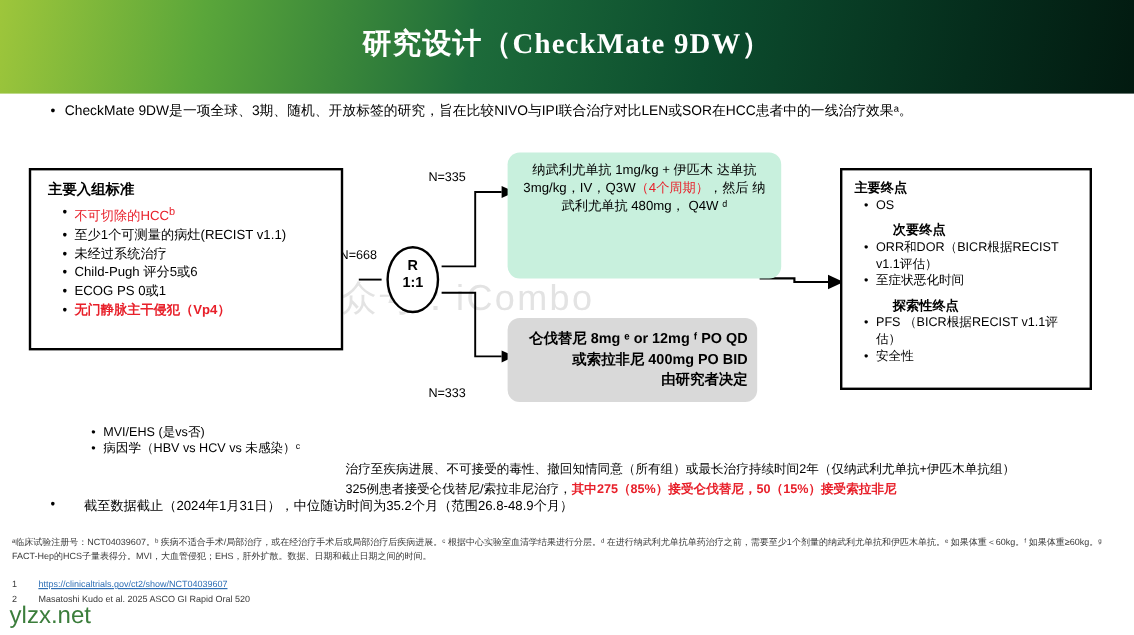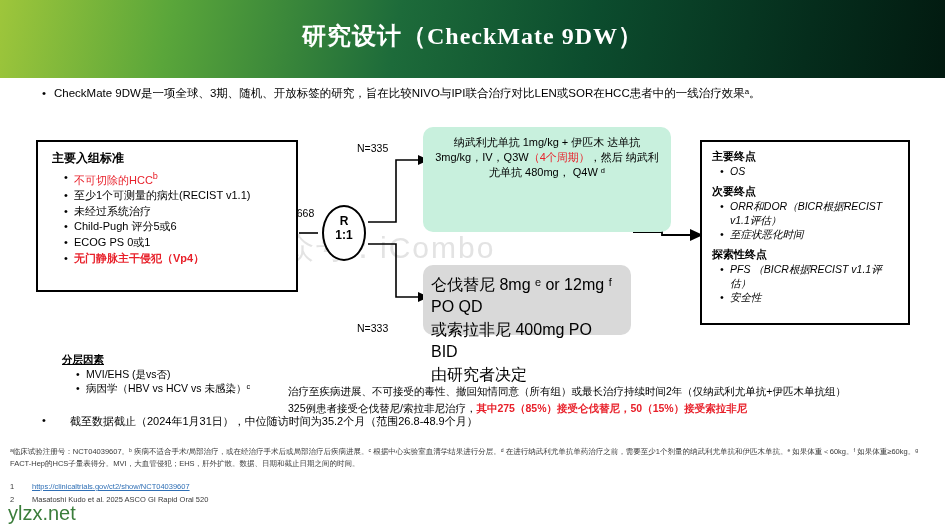--- a/index.html
+++ b/index.html
@@ -130,7 +130,7 @@
   .arm-a {
     position: absolute;
     left: 423px; top: 127px;
-    width: 248px; height: 105px;
+    width: 228px; height: 105px;
     background: #c8f0dd;
     border-radius: 10px;
     box-sizing: border-box;

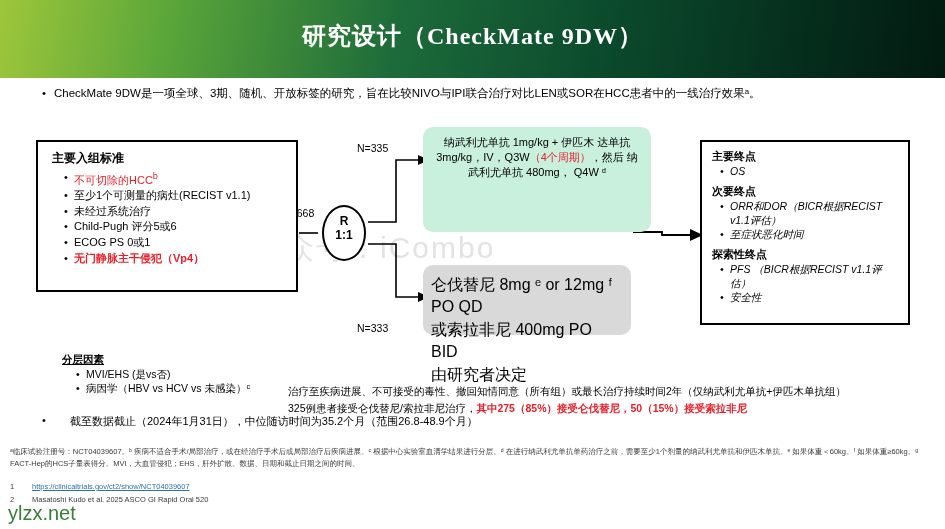--- a/index.html
+++ b/index.html
@@ -68,7 +68,7 @@
   
   .crit-box {
     position: absolute;
-    left: 36px; top: 140px;
+    left: 24px; top: 140px;
     width: 262px; height: 152px;
     border: 2px solid #000;
     background: #fff;

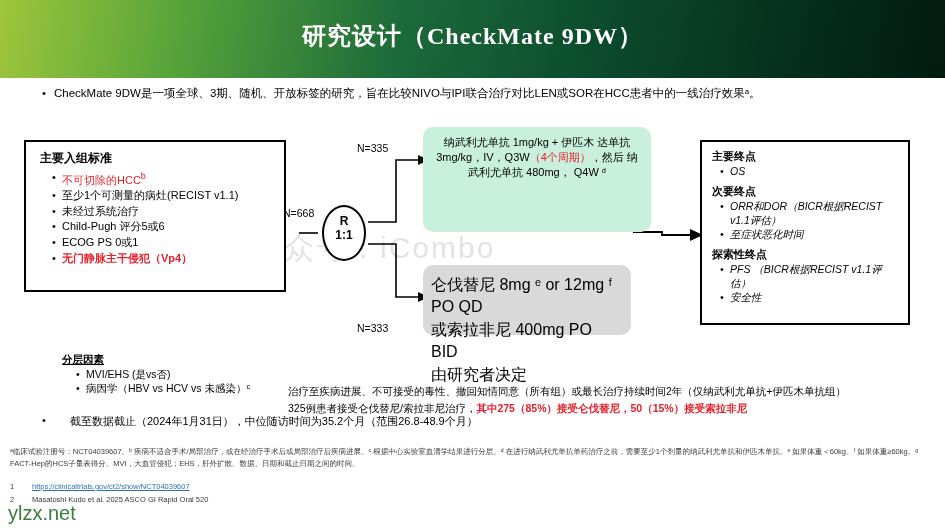--- a/index.html
+++ b/index.html
@@ -176,7 +176,6 @@
     list-style: none;
     font-size: 10.5px;
     line-height: 1.33;
-    font-style: italic;
   }
   .end-list li { position: relative; padding-left: 10px; }
   .end-list li:before {

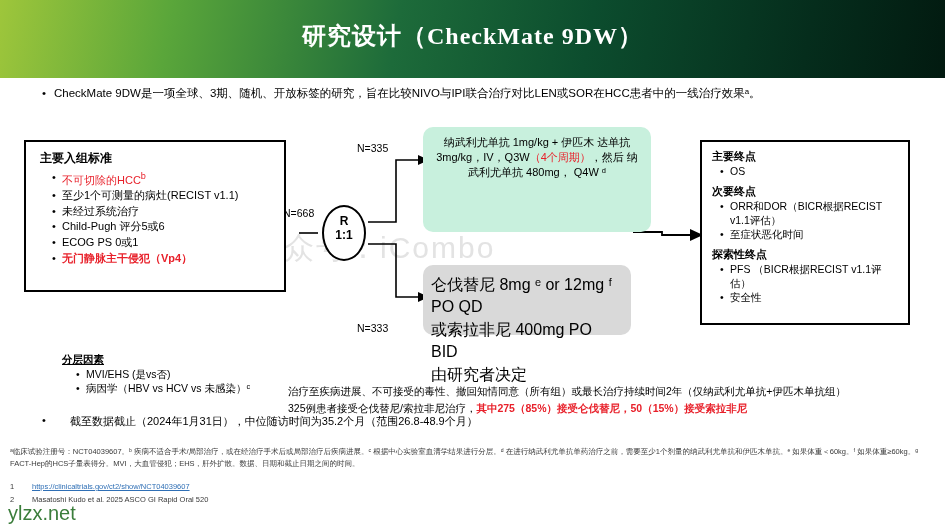--- a/index.html
+++ b/index.html
@@ -170,7 +170,7 @@
     font-weight: bold;
     margin: 0 0 1px 0;
   }
-  .end-h.sp { margin-top: 5px; }
+  .end-h.sp { margin-top: 5px; margin-left: 32px; }
   .end-list {
     margin: 0 0 0 8px; padding: 0;
     list-style: none;

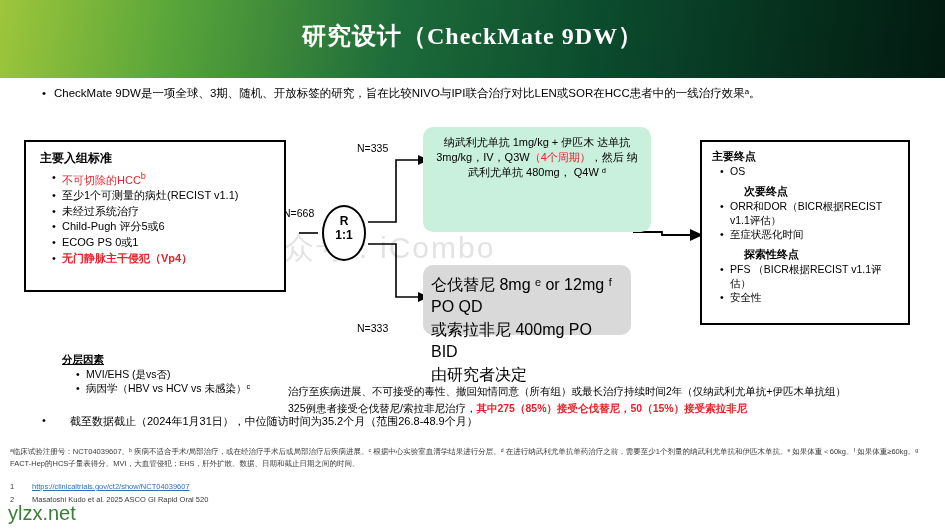--- a/index.html
+++ b/index.html
@@ -148,10 +148,11 @@
     border-radius: 10px;
     box-sizing: border-box;
     padding: 9px 8px 0 8px;
-    font-size: 16px;
+    font-size: 12px;
     line-height: 1.4;
-    text-align: left;
+    text-align: right;
     z-index: 2;
+    font-weight: bold;
   }
 
   

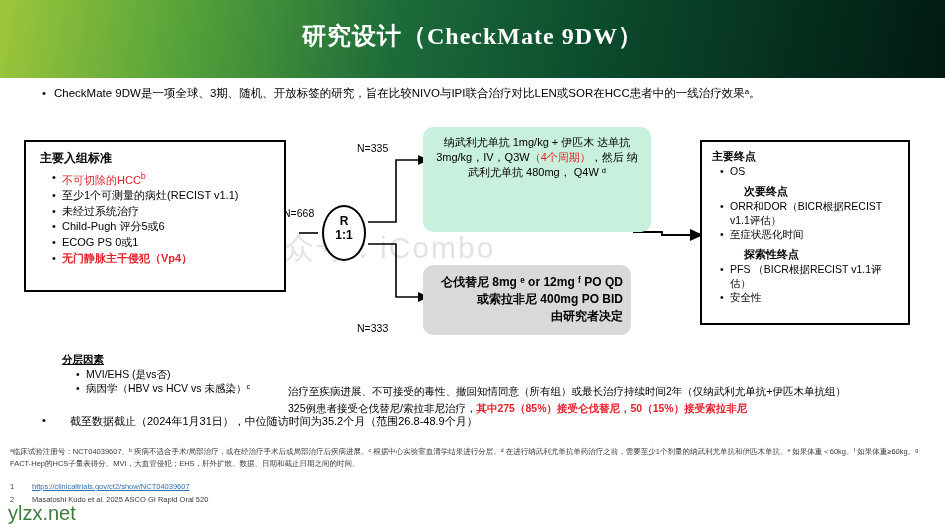--- a/index.html
+++ b/index.html
@@ -323,7 +323,6 @@
   </div>
 
   <div class="strat">
-    <div class="strat-title">分层因素</div>
     <ul>
       <li>MVI/EHS (是vs否)</li>
       <li>病因学（HBV vs HCV vs 未感染）ᶜ</li>

